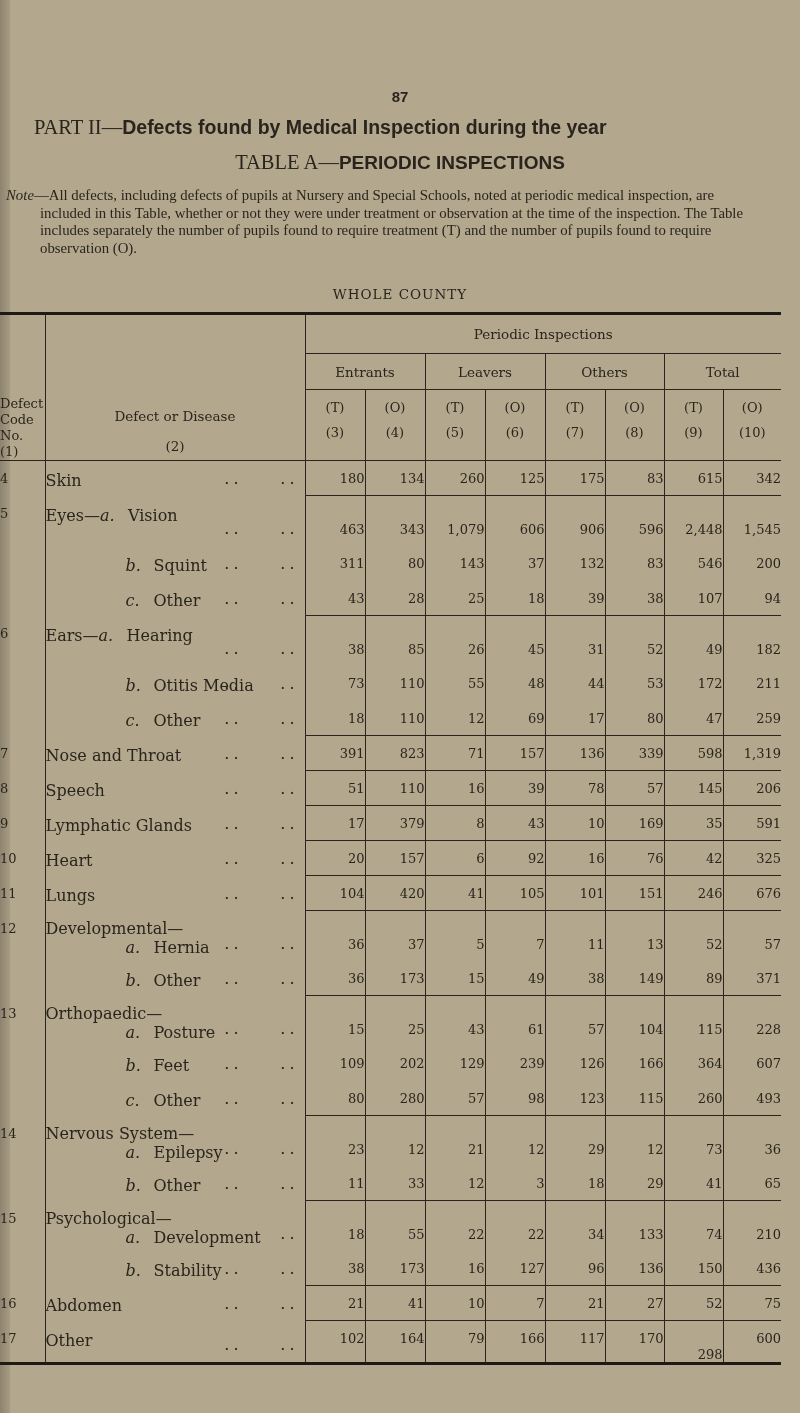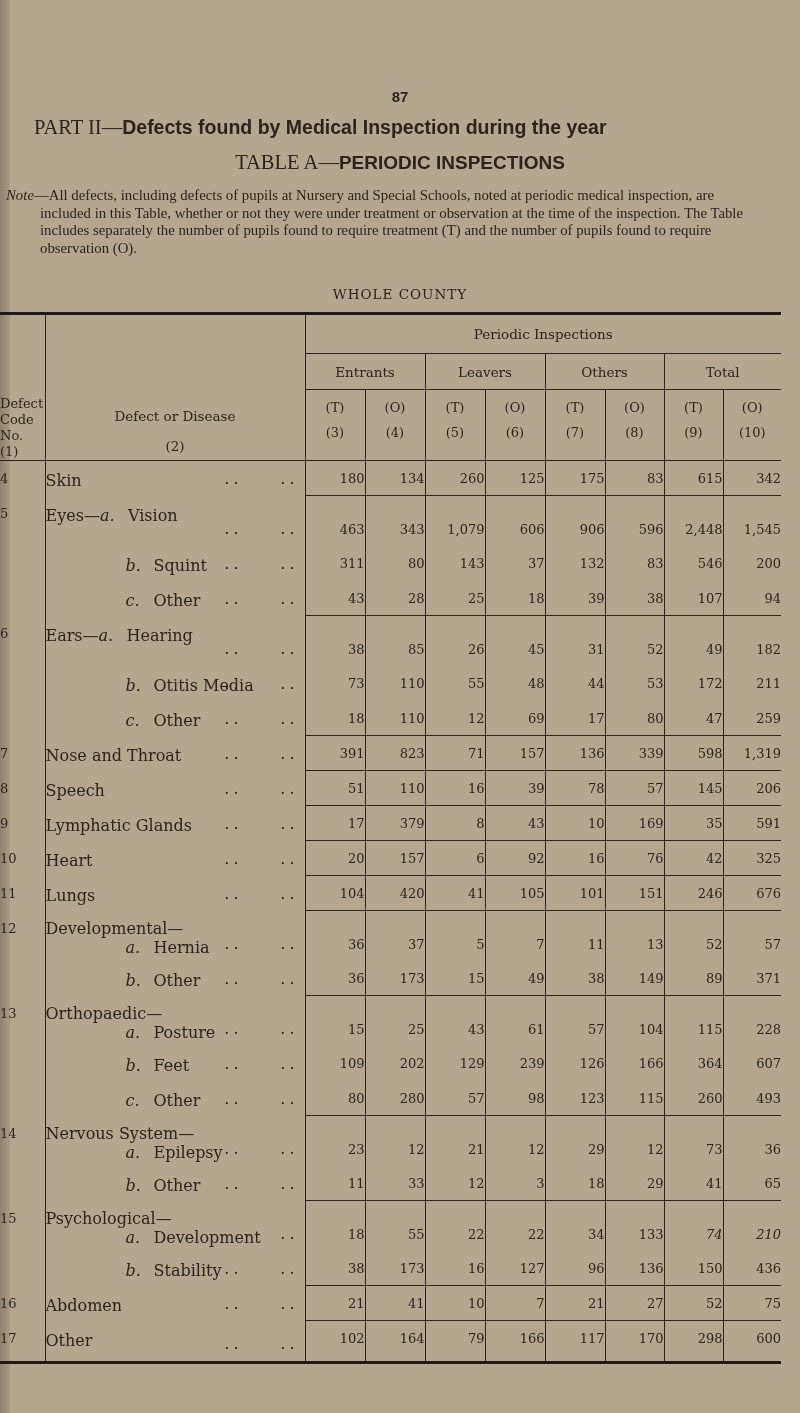--- a/index.html
+++ b/index.html
@@ -453,7 +453,7 @@
         <td class="num vl" style="padding-top: 26px; border-top: 1.5px solid rgb(42, 36, 29);">22</td>
         <td class="num vl" style="padding-top: 26px; border-top: 1.5px solid rgb(42, 36, 29);">34</td>
         <td class="num vl" style="padding-top: 26px; border-top: 1.5px solid rgb(42, 36, 29);">133</td>
-        <td class="num vl" style="padding-top: 26px; border-top: 1.5px solid rgb(42, 36, 29); font-style: italic;">74</td>
+        <td class="num vl" style="padding-top: 26px; border-top: 1.5px solid rgb(42, 36, 29);">74</td>
         <td class="num vl" style="padding-top: 26px; border-top: 1.5px solid rgb(42, 36, 29); font-style: italic;">210</td>
       </tr>
       <tr style="height: 35px;">

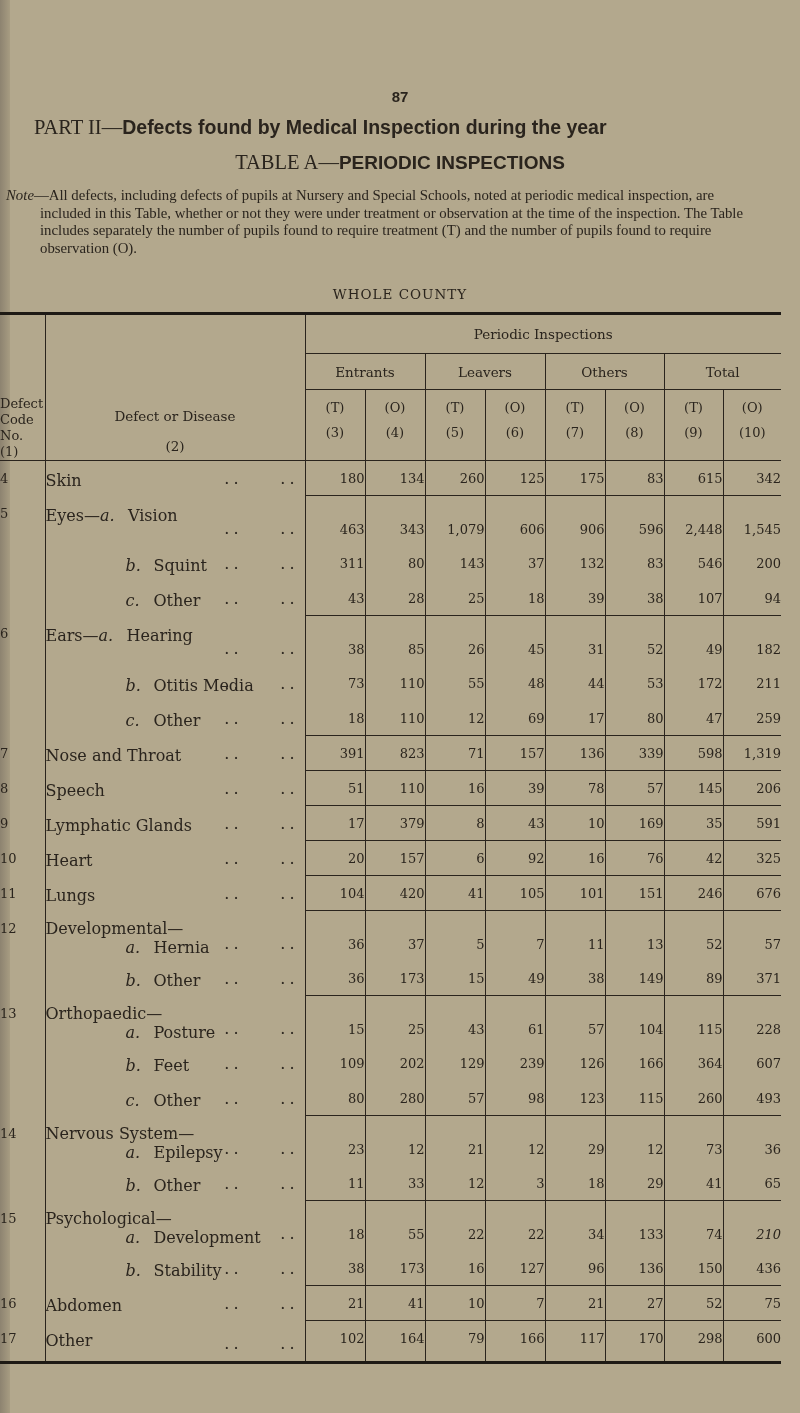--- a/index.html
+++ b/index.html
@@ -454,7 +454,7 @@
         <td class="num vl" style="padding-top: 26px; border-top: 1.5px solid rgb(42, 36, 29);">34</td>
         <td class="num vl" style="padding-top: 26px; border-top: 1.5px solid rgb(42, 36, 29);">133</td>
         <td class="num vl" style="padding-top: 26px; border-top: 1.5px solid rgb(42, 36, 29);">74</td>
-        <td class="num vl" style="padding-top: 26px; border-top: 1.5px solid rgb(42, 36, 29); font-style: italic;">210</td>
+        <td class="num vl" style="padding-top: 26px; border-top: 1.5px solid rgb(42, 36, 29);">210</td>
       </tr>
       <tr style="height: 35px;">
         <td class="code" style="padding-top: 10px;"></td>

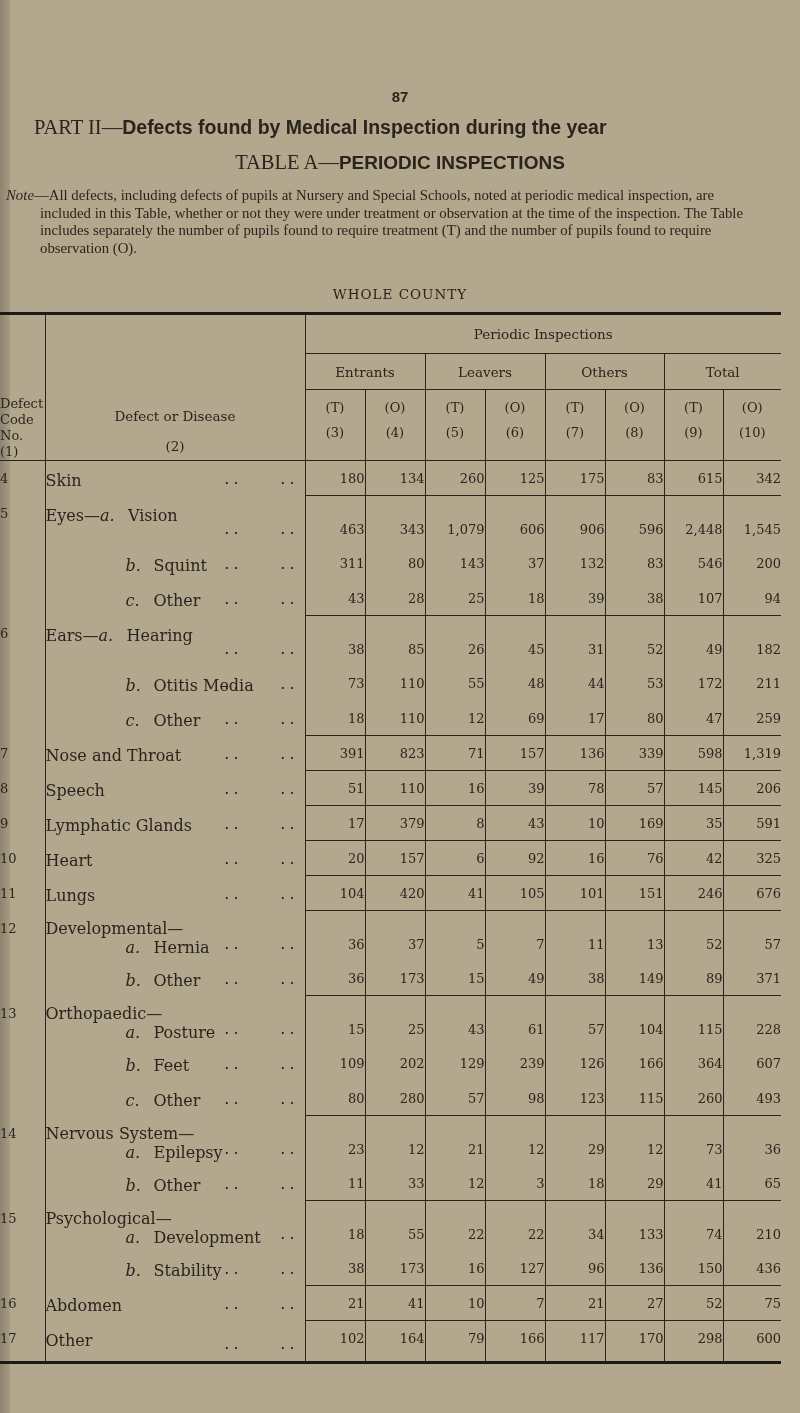--- a/index.html
+++ b/index.html
@@ -501,7 +501,7 @@
         <td class="num vl" style="padding-top: 10px; border-top: 1.5px solid rgb(42, 36, 29); border-bottom: 3px solid rgb(30, 26, 21);">166</td>
         <td class="num vl" style="padding-top: 10px; border-top: 1.5px solid rgb(42, 36, 29); border-bottom: 3px solid rgb(30, 26, 21);">117</td>
         <td class="num vl" style="padding-top: 10px; border-top: 1.5px solid rgb(42, 36, 29); border-bottom: 3px solid rgb(30, 26, 21);">170</td>
-        <td class="num vl" style="padding-top: 10px; border-top: 1.5px solid rgb(42, 36, 29); border-bottom: 3px solid rgb(30, 26, 21);">298</td>
+        <td class="num vl" style="padding-top: 26px; border-top: 1.5px solid rgb(42, 36, 29); border-bottom: 3px solid rgb(30, 26, 21);">298</td>
         <td class="num vl" style="padding-top: 10px; border-top: 1.5px solid rgb(42, 36, 29); border-bottom: 3px solid rgb(30, 26, 21);">600</td>
       </tr>
     </tbody>

